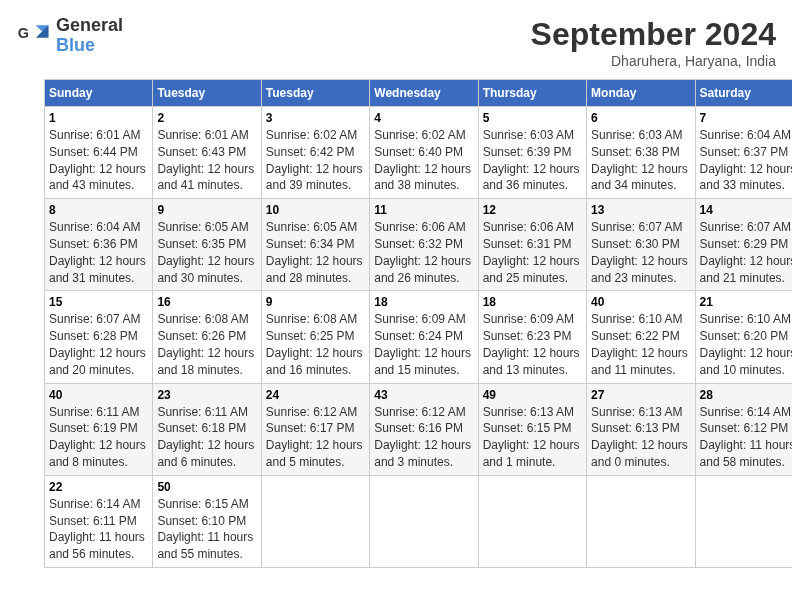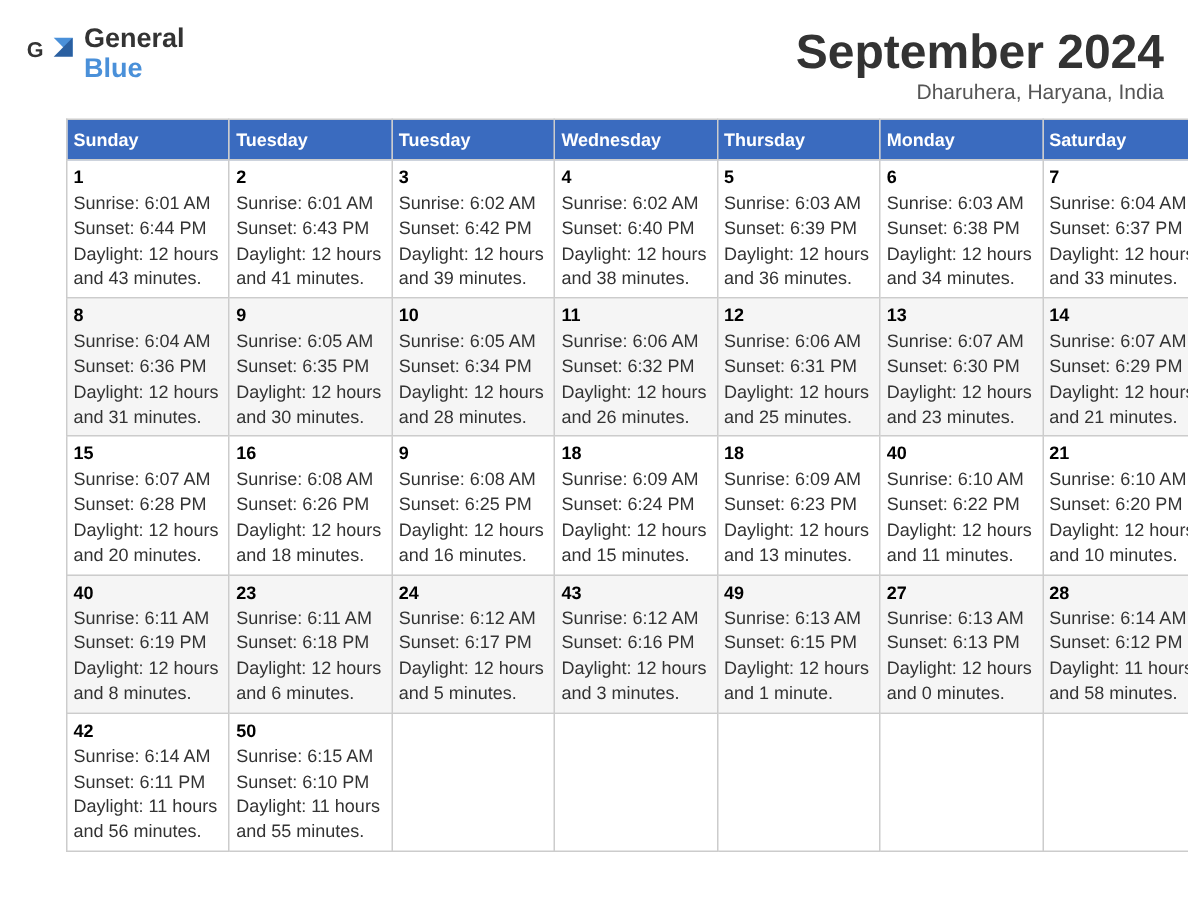--- a/index.html
+++ b/index.html
@@ -354,7 +354,7 @@
       </tr>
       <tr>
         <td>
-        <span class="day-num">42</span>
+        <span class="day-num">22</span>
         <div class="day-info">
           Sunrise: 6:14 AM<br>
           Sunset: 6:11 PM<br>

